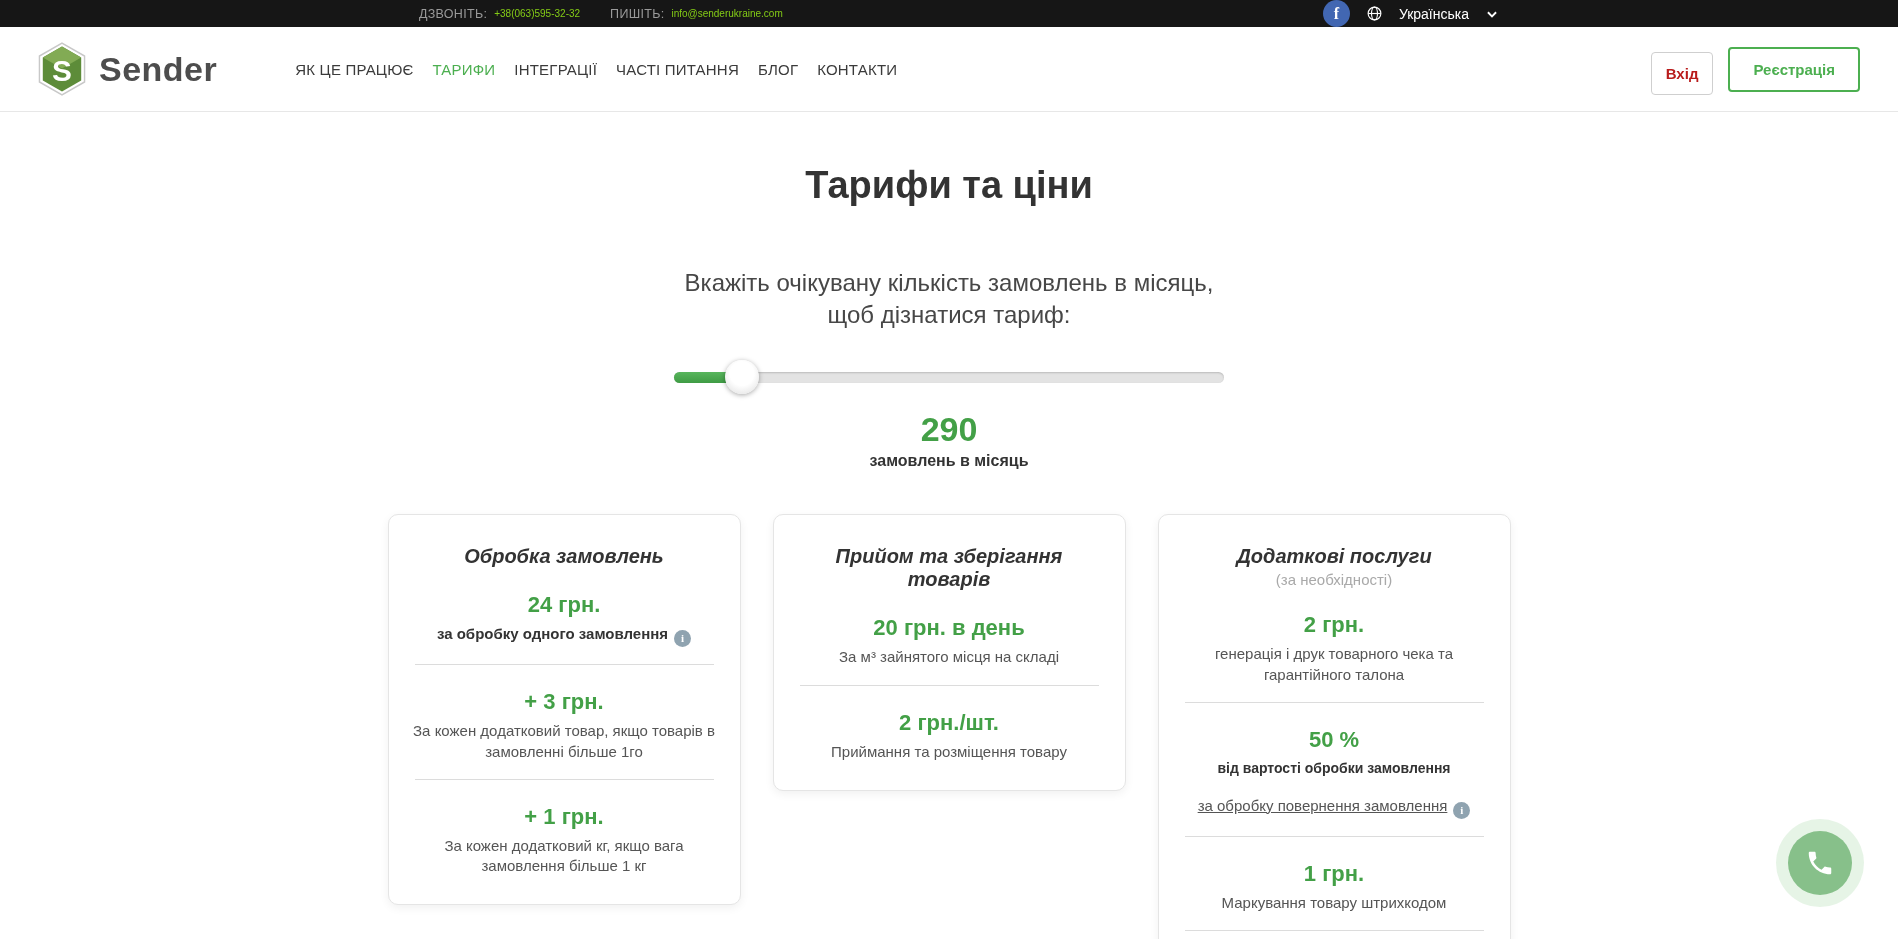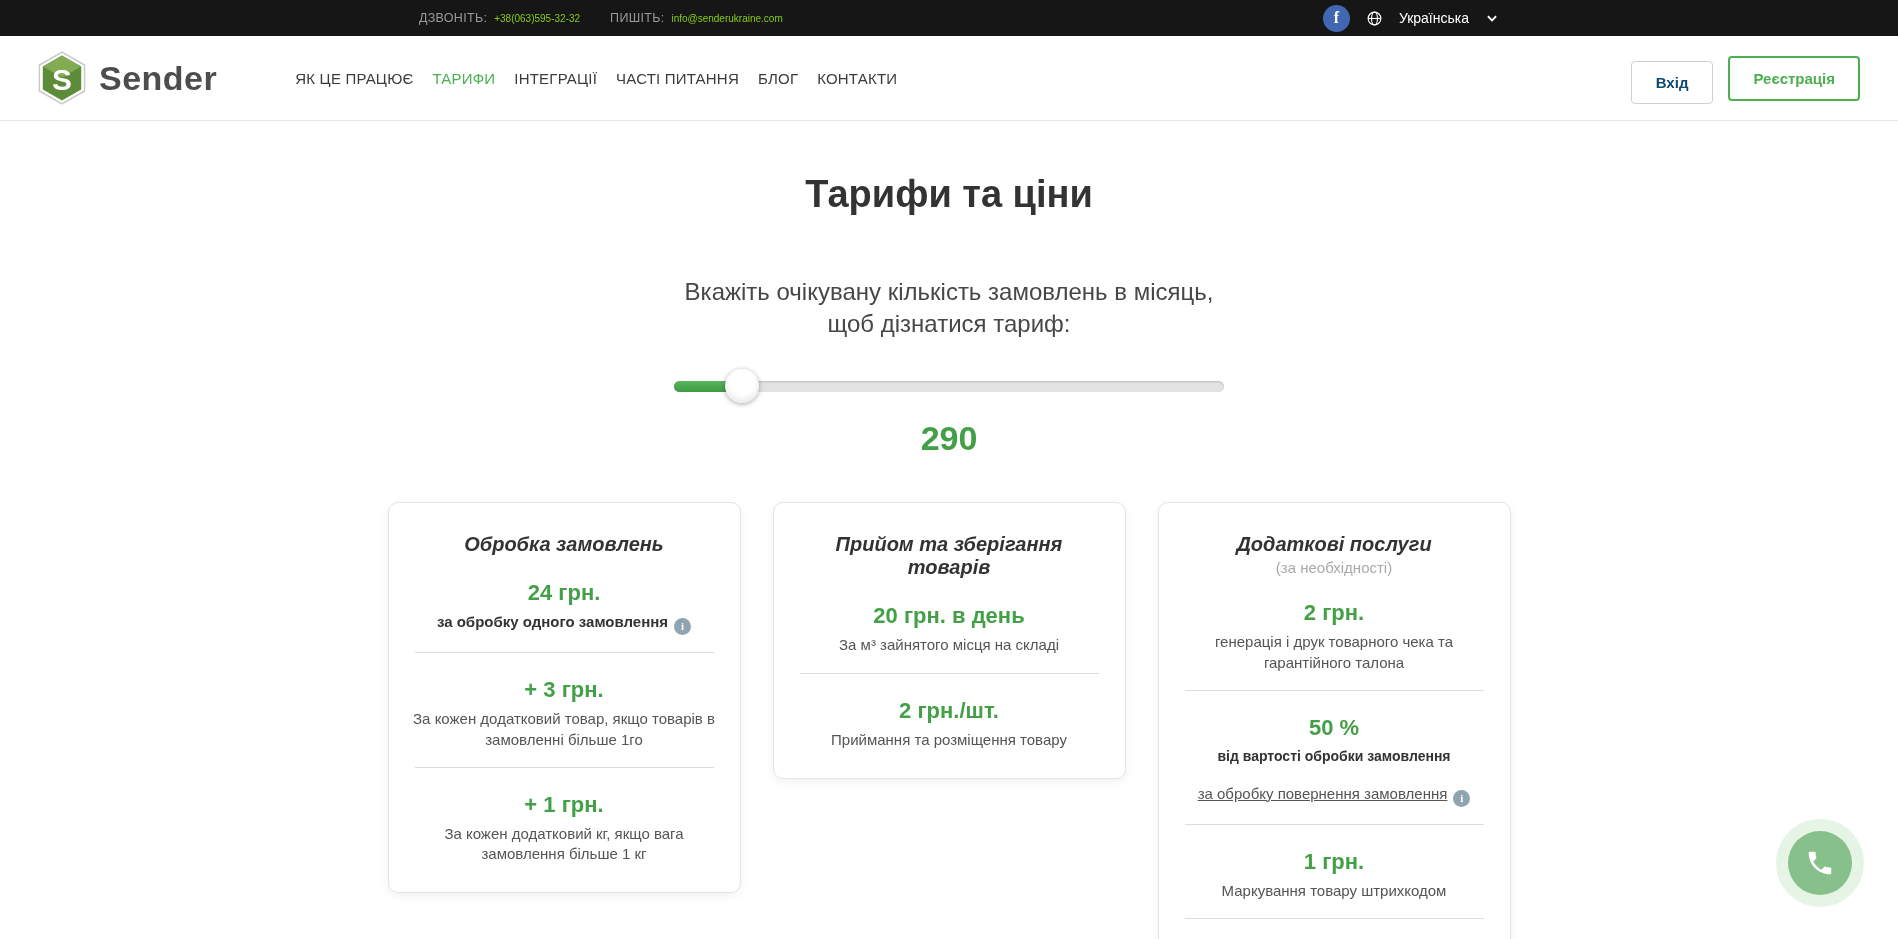--- a/index.html
+++ b/index.html
@@ -7,7 +7,7 @@
               font-family:"Liberation Sans", sans-serif; color:#333; }
 
   
-  .topbar { height:36px; background:#161616; display:flex; align-items:center; }
+  .topbar { height:27px; background:#161616; display:flex; align-items:center; }
   .topbar-inner { width:1100px; margin:0 auto; display:flex; align-items:center;
                   justify-content:space-between; }
   .contact-group { display:flex; align-items:center; gap:30px; padding-left:20px; }

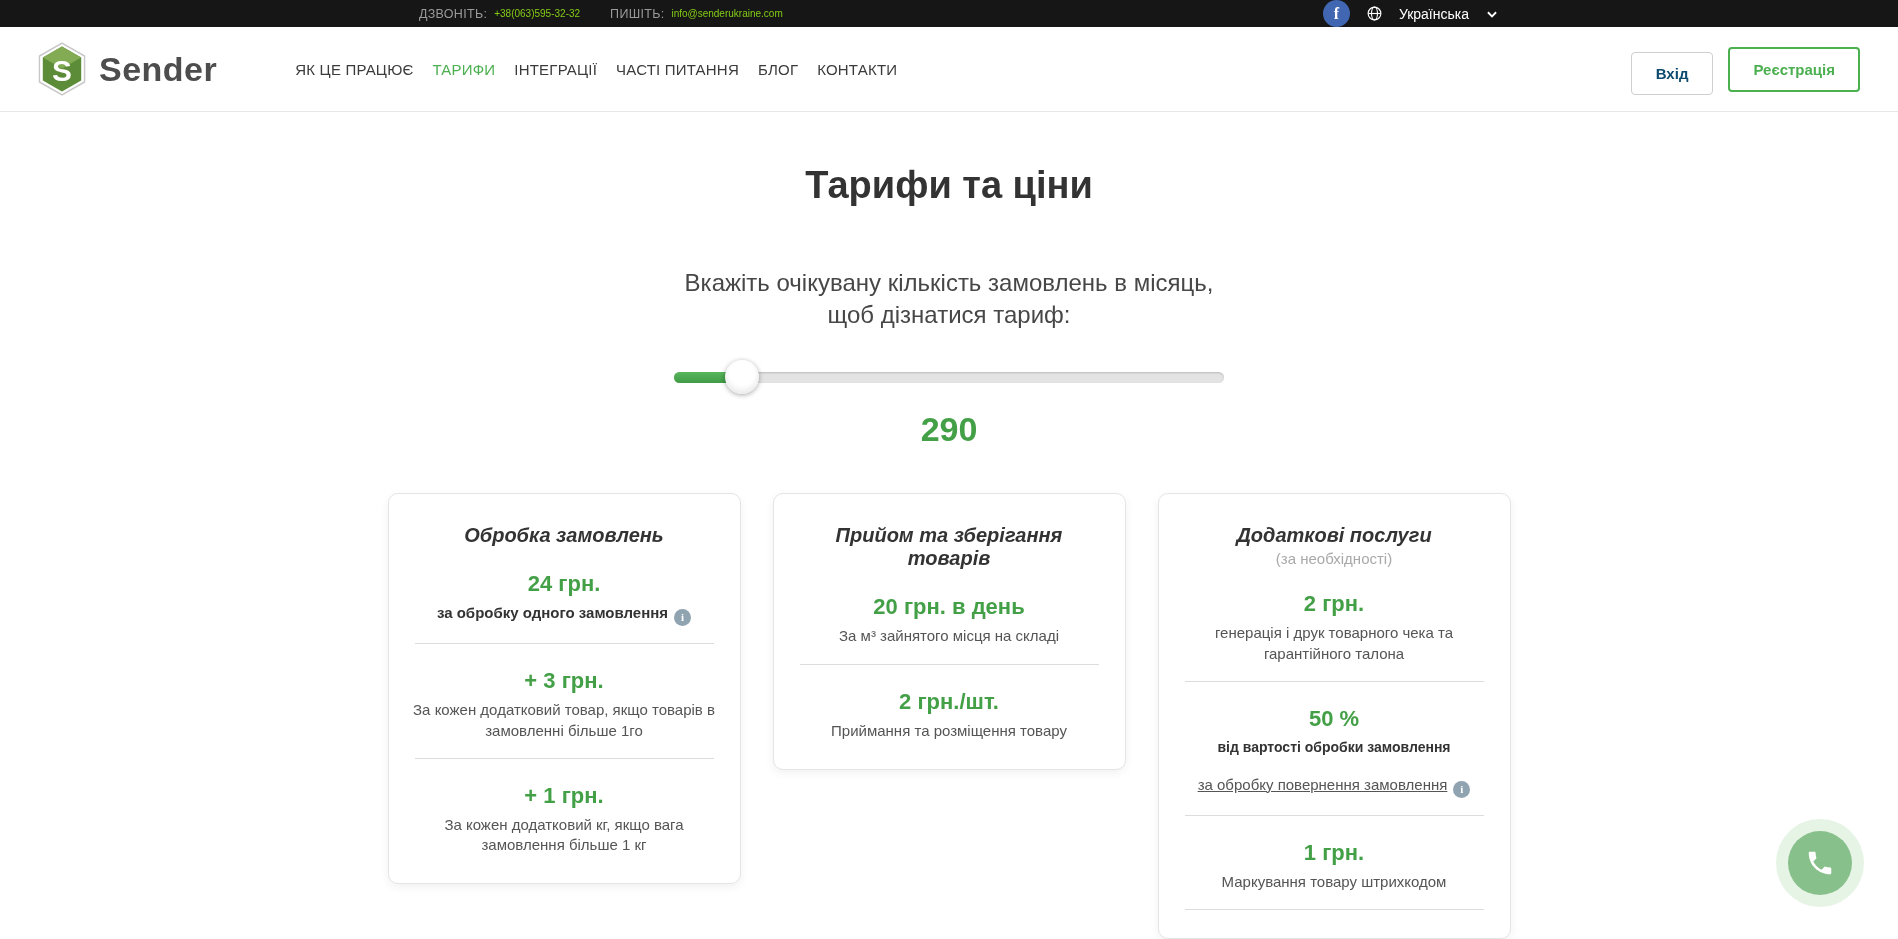--- a/index.html
+++ b/index.html
@@ -35,7 +35,7 @@
   .btn-row { display:flex; align-items:center; gap:15px; }
   .btn { border-radius:4px; font-size:15px; font-weight:bold; cursor:pointer;
          background:#fff; font-family:inherit; }
-  .btn-login { border:1px solid #cfcfcf; color:#0c4a6e; padding:12px 24px;margin-top:8px; }
+  .btn-login { border:1px solid #cfcfcf; color:#b91c1c; padding:12px 14px;margin-top:8px; }
   .btn-register { border:2px solid #4caf50; color:#4caf50; padding:12px 23px; }
 
   

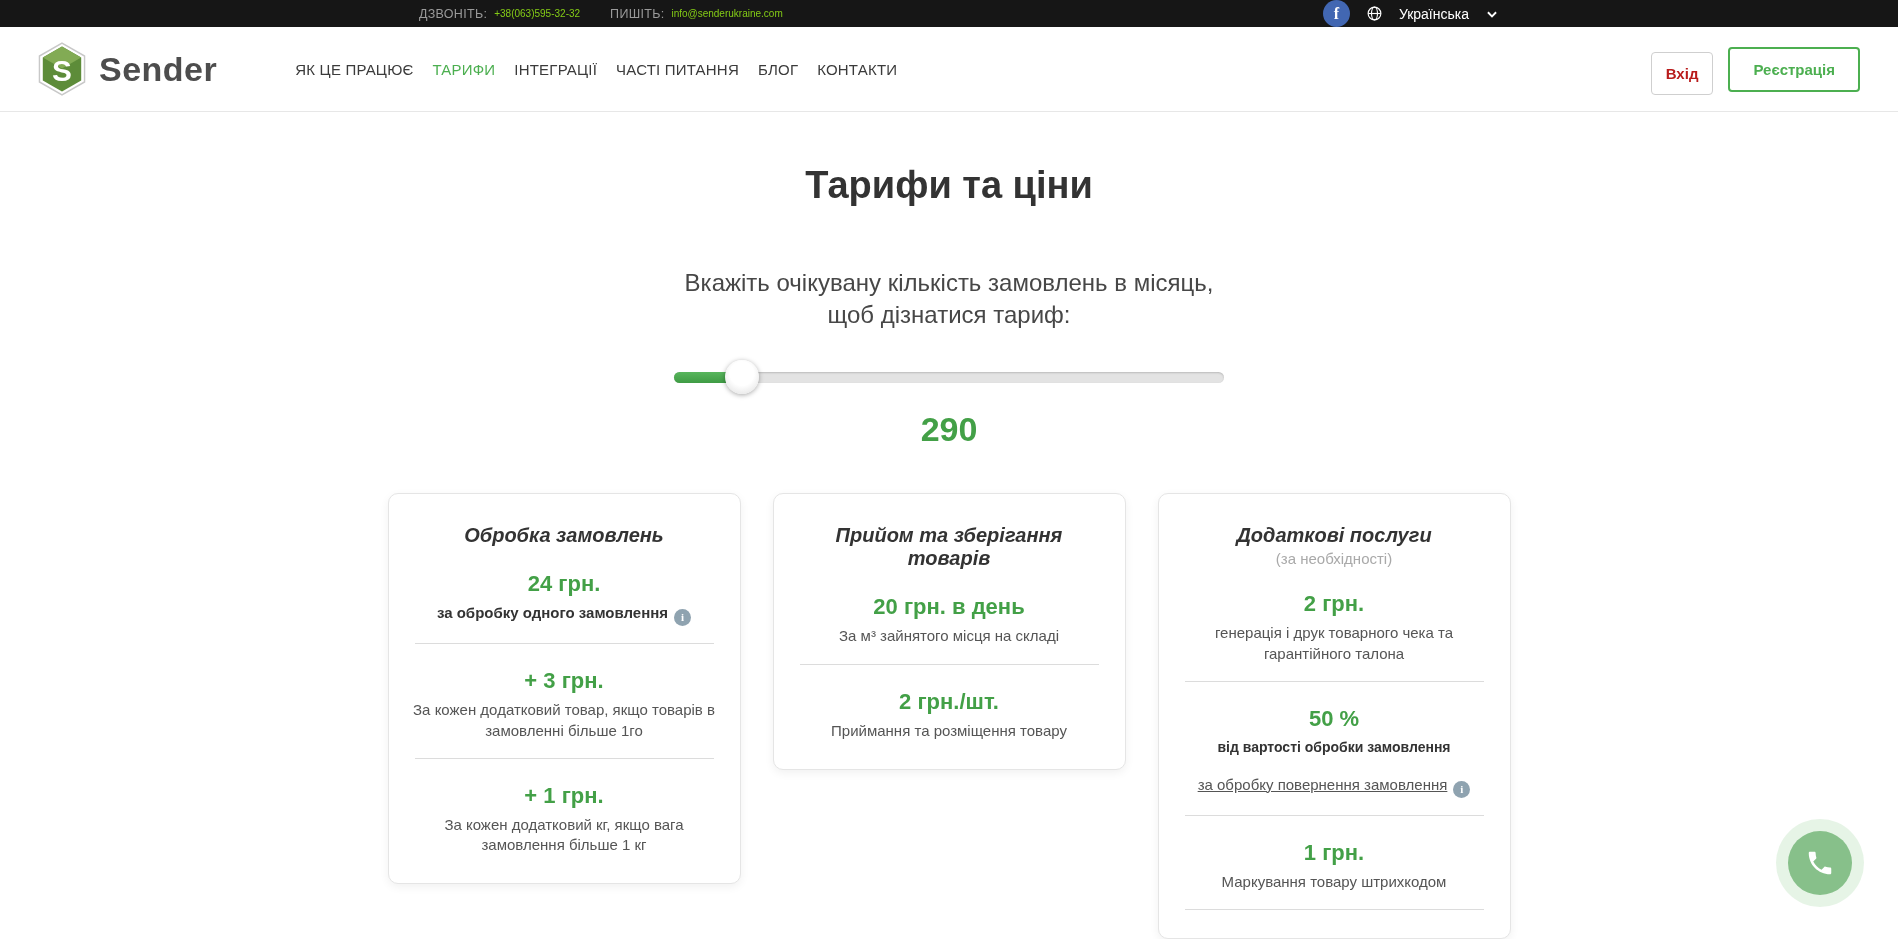--- a/index.html
+++ b/index.html
@@ -159,6 +159,7 @@
   </div>
 
   <div class="orders-value">290</div>
+  <div class="orders-label">замовлень в місяць</div>
 
   <div class="cards">
 

